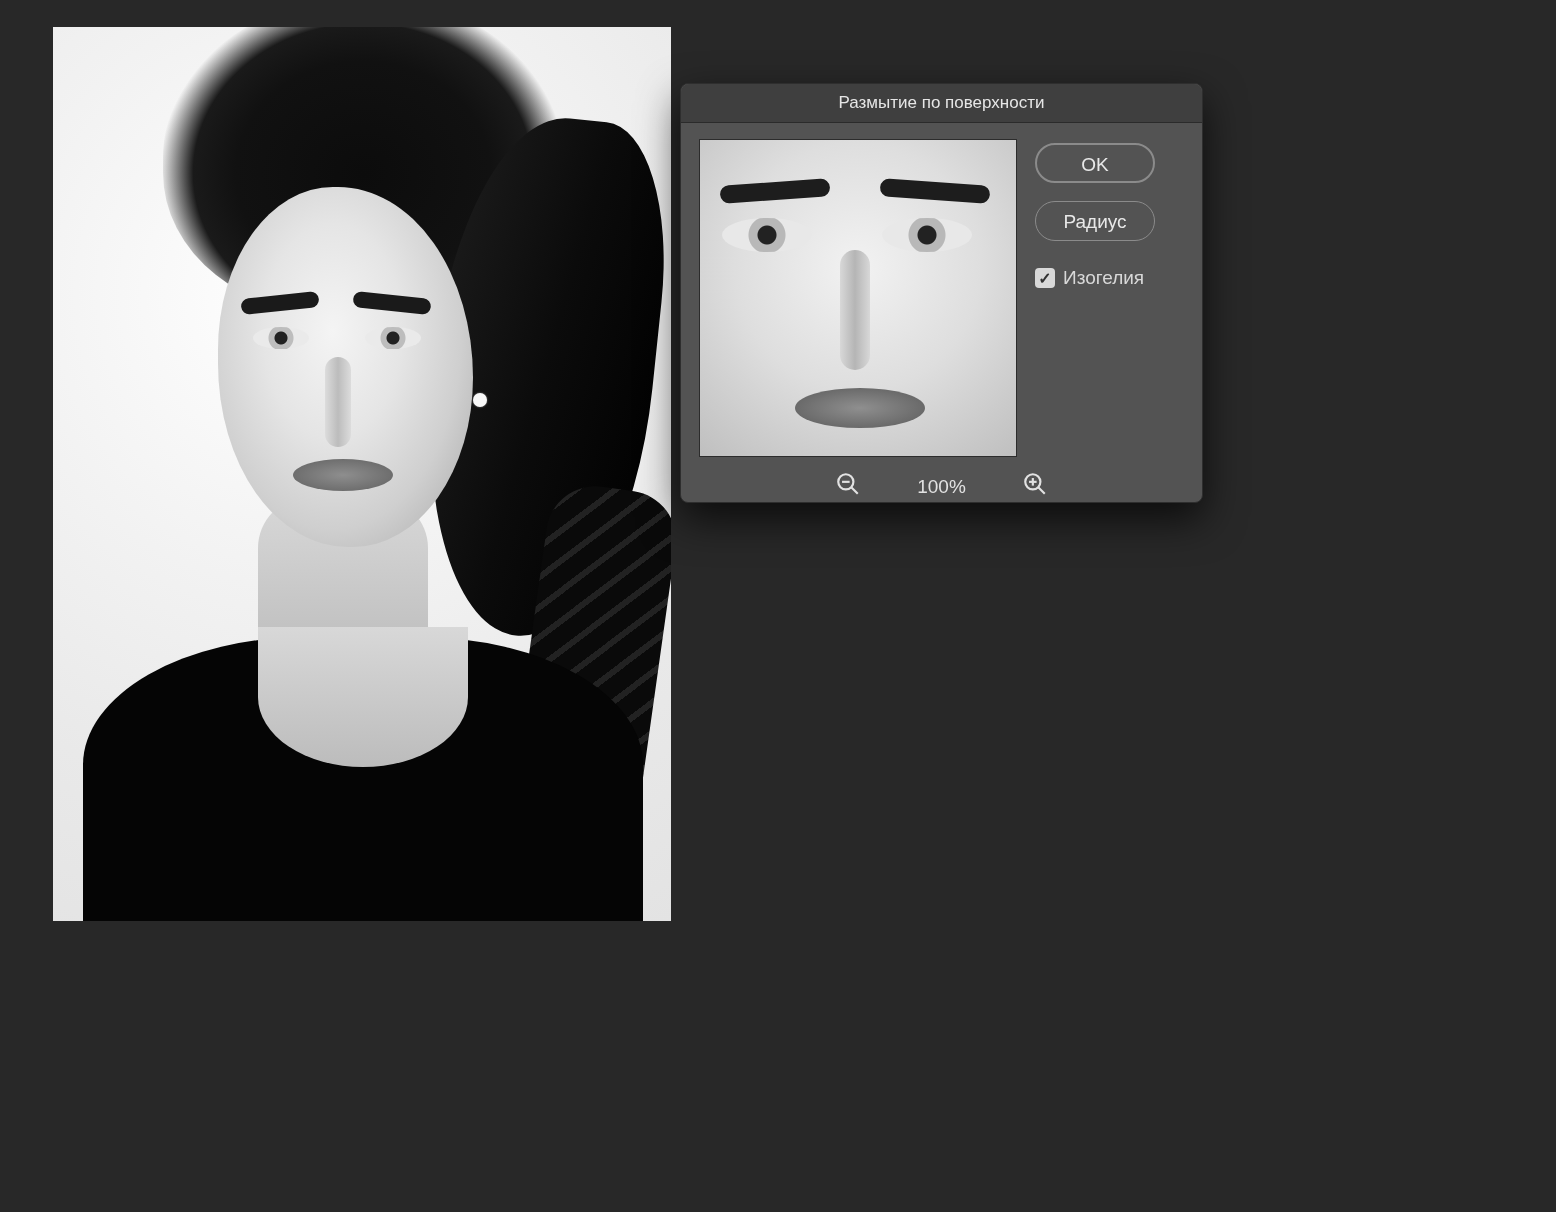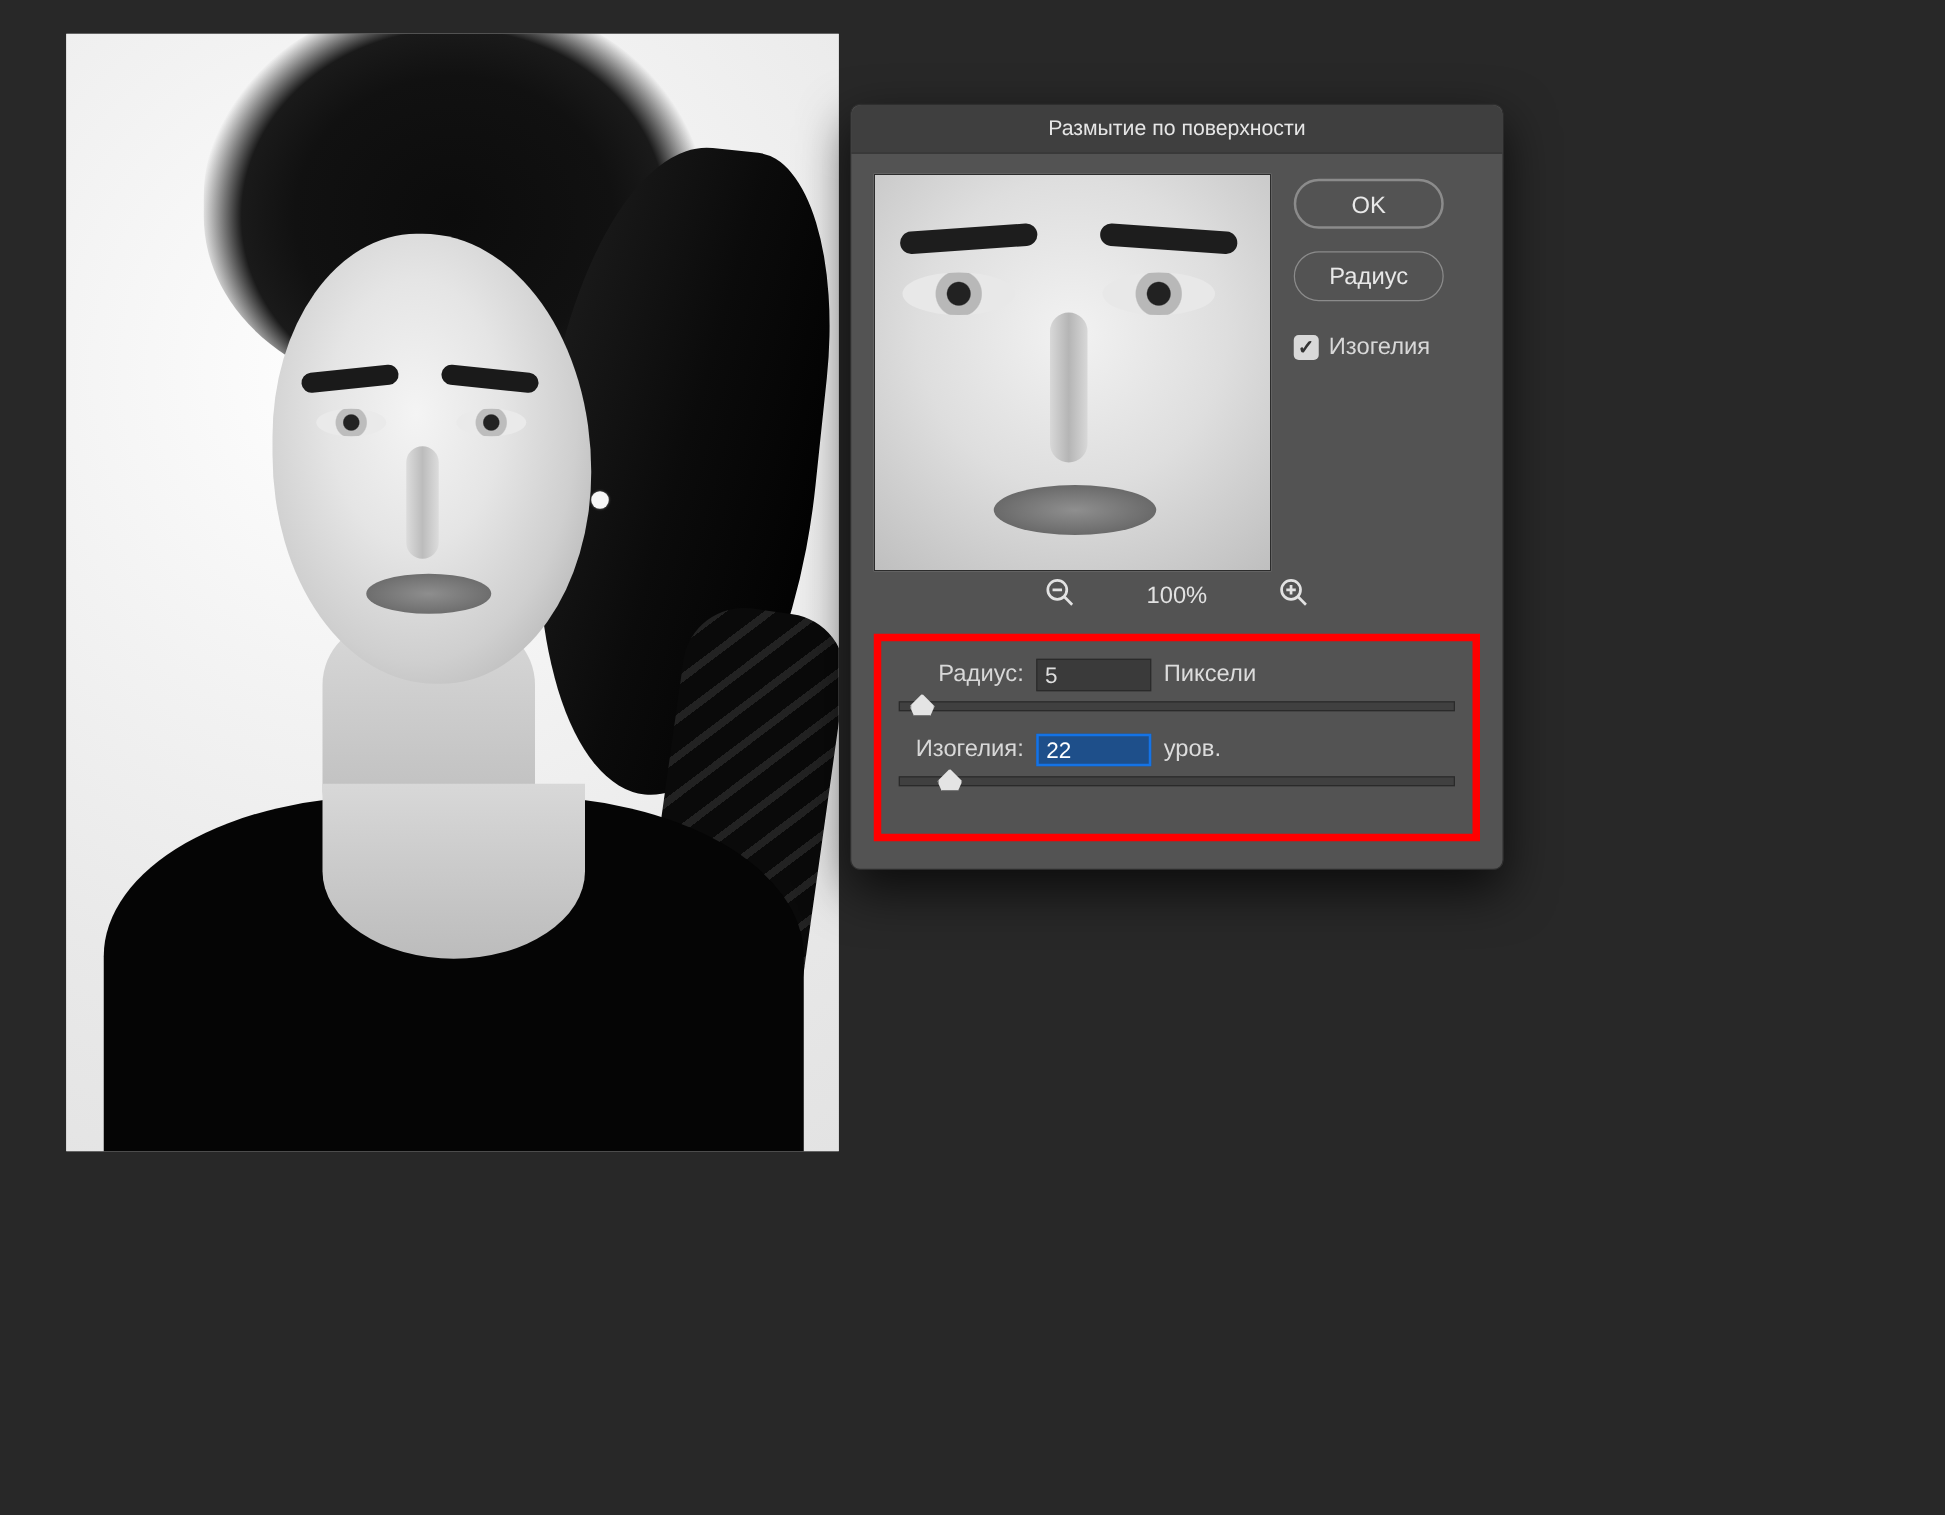--- a/index.html
+++ b/index.html
@@ -185,7 +185,7 @@
   }
 
   .zoom-row{
-    margin: 4px 18px 0 18px;
+    margin: 14px 18px 0 18px;
     display:flex;align-items:center;justify-content:center;gap:56px;
     font-size:19px;color:#e2e2e2;
   }

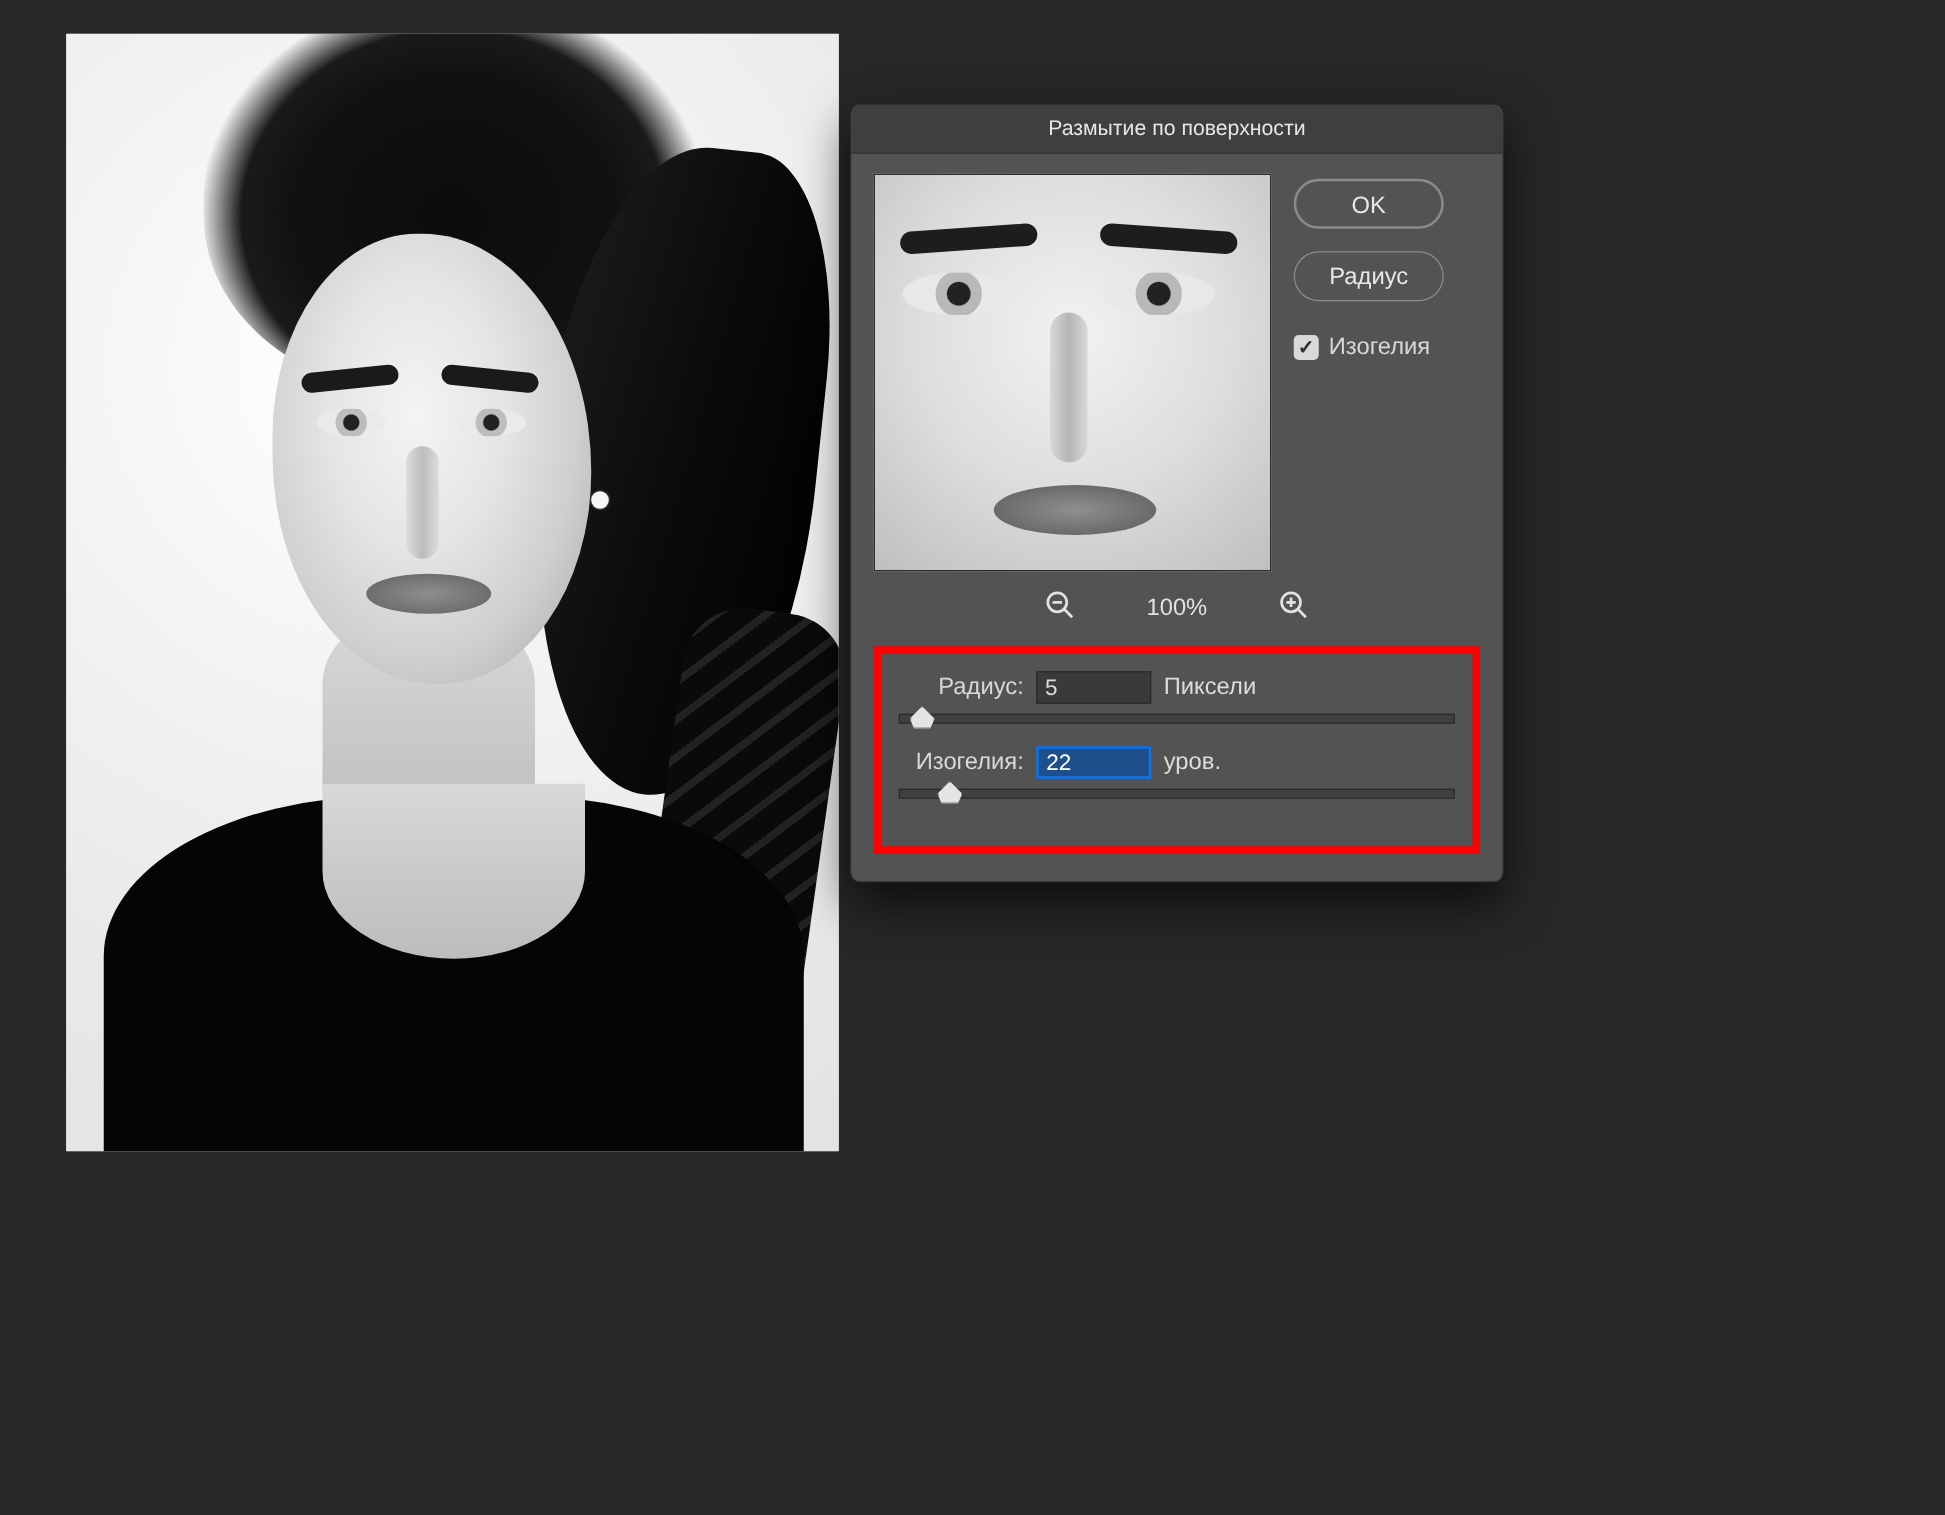--- a/index.html
+++ b/index.html
@@ -278,25 +278,6 @@
     </span>
   </div>
 
-  <div class="params-box">
-    <div class="param-row">
-      <label>Радиус:</label>
-      <input class="param-input" value="5" style="">
-      <span class="unit">Пиксели</span>
-    </div>
-    <div class="slider-track">
-      <div class="slider-thumb" id="radius-thumb" style="left: 4%;"></div>
-    </div>
-
-    <div class="param-row">
-      <label>Изогелия:</label>
-      <input class="param-input selected" value="22" style="">
-      <span class="unit">уров.</span>
-    </div>
-    <div class="slider-track">
-      <div class="slider-thumb" id="threshold-thumb" style="left: 9%;"></div>
-    </div>
-  </div>
 </div>
 
 </body></html>

